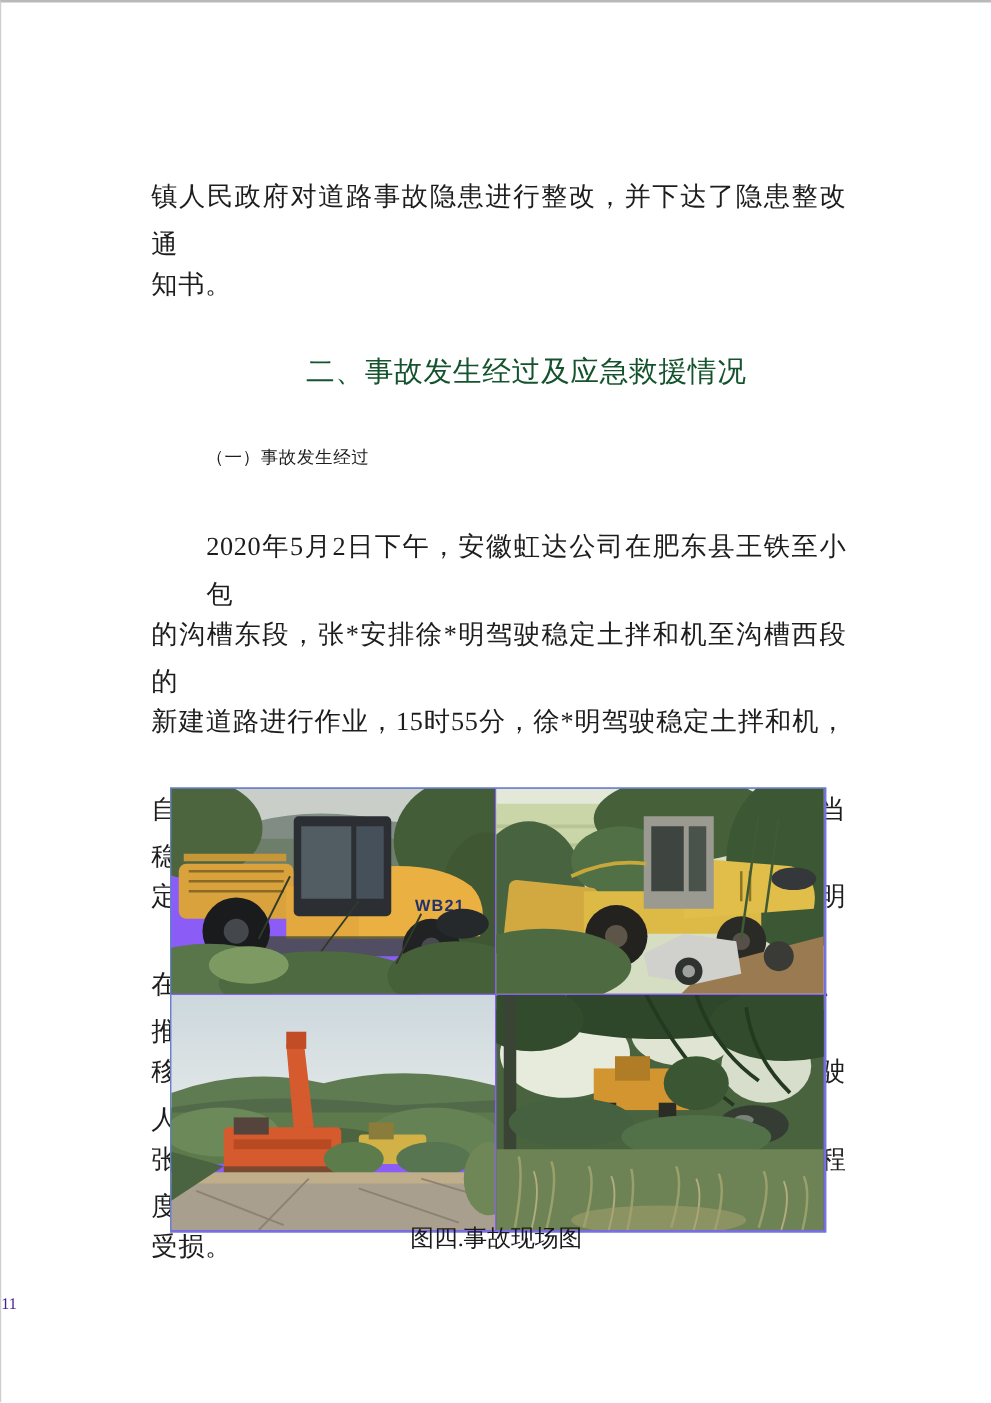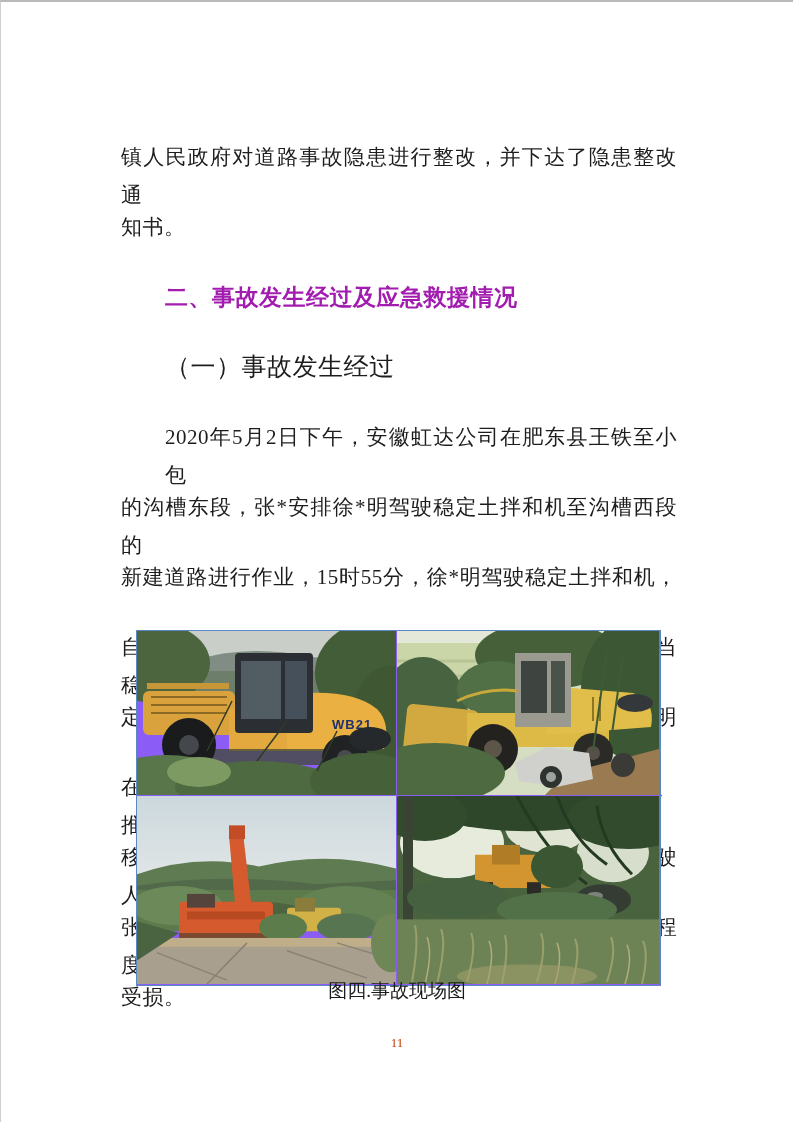--- a/index.html
+++ b/index.html
@@ -24,7 +24,7 @@
   .indent{padding-left:44px;box-sizing:border-box;}
   .h2{
     font-family:"Liberation Sans","DejaVu Sans",sans-serif;
-    font-weight:700;font-size:23px;color:#a21caf;
+    font-weight:400;font-size:23px;color:#14532d;text-align:center;
   }
   .h3{font-size:25px;}
   .photo-grid{

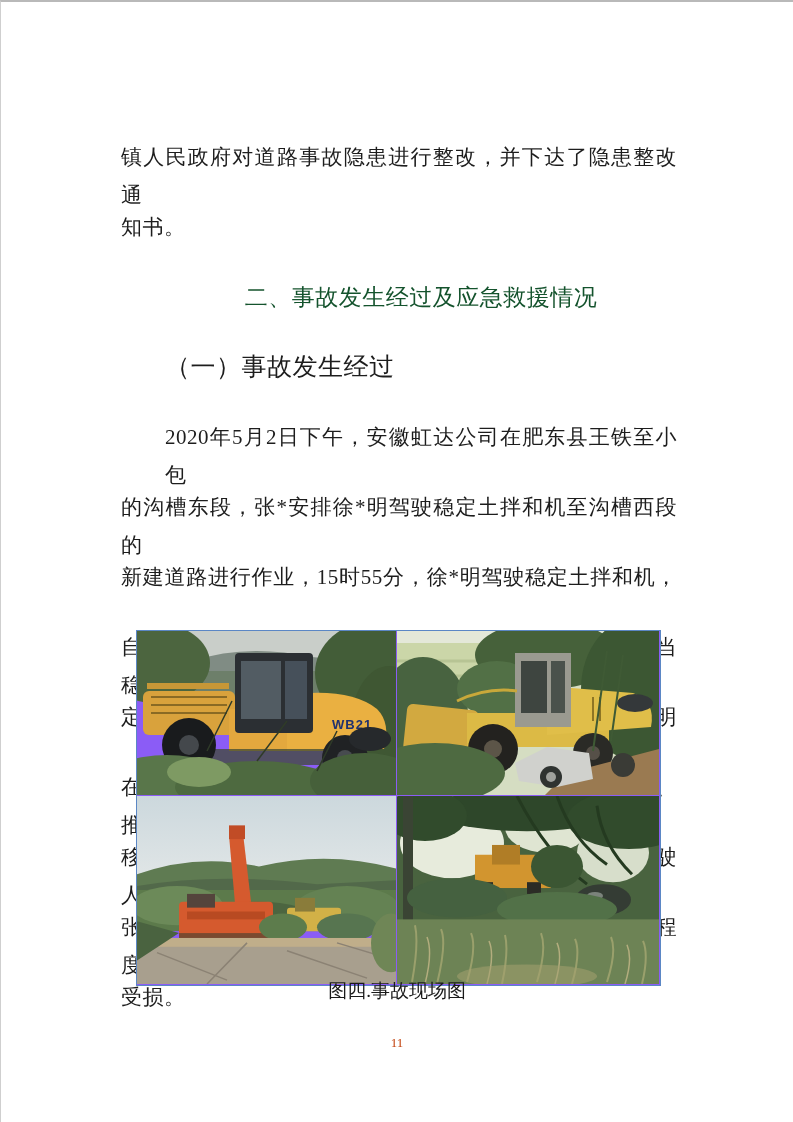--- a/index.html
+++ b/index.html
@@ -26,7 +26,7 @@
     font-family:"Liberation Sans","DejaVu Sans",sans-serif;
     font-weight:400;font-size:23px;color:#14532d;text-align:center;
   }
-  .h3{font-size:25px;}
+  .h3{font-size:14px;}
   .photo-grid{
     position:absolute;left:135px;top:628px;
     width:523px;height:354px;

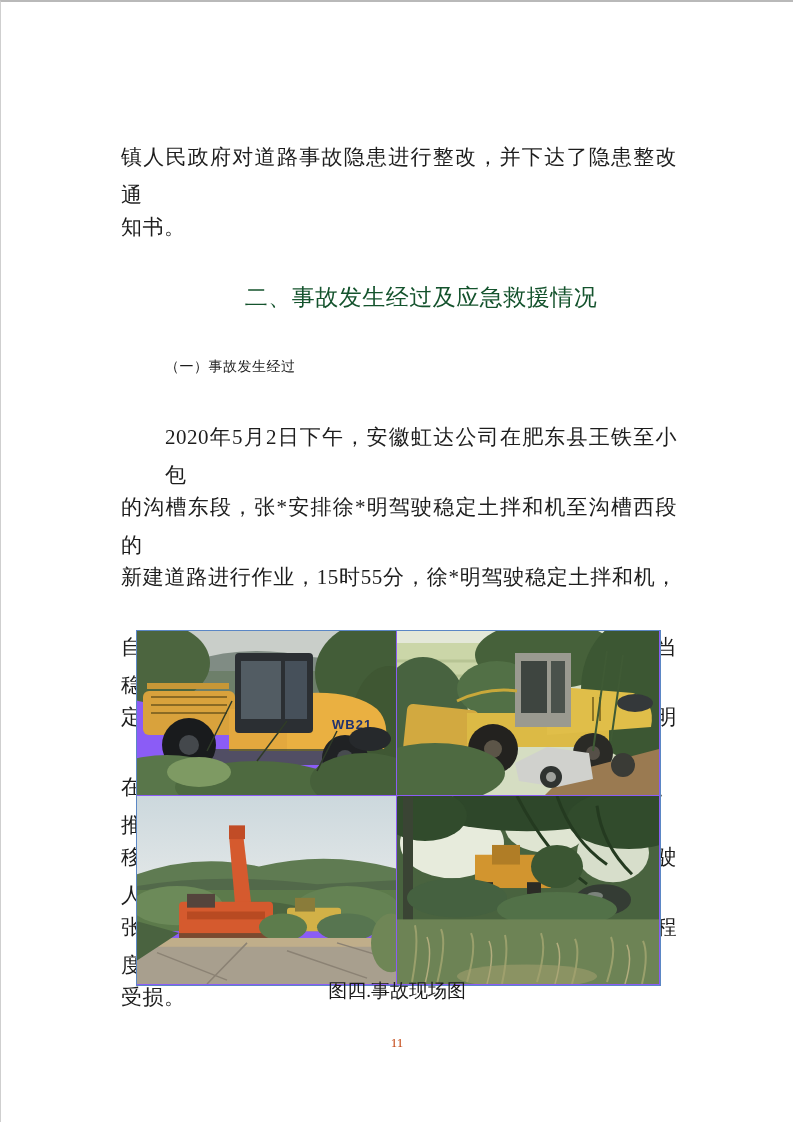--- a/index.html
+++ b/index.html
@@ -44,7 +44,7 @@
   }
   .pagenum{
     position:absolute;top:1033px;left:0;width:100%;
-    text-align:center;font-size:13px;color:#c2410c;
+    font-size:13px;color:#4c1d95;
   }
   .wb21{font-family:"Liberation Sans","DejaVu Sans",sans-serif;font-weight:700;font-size:13px;fill:#20316f;letter-spacing:1px;}
 </style>

